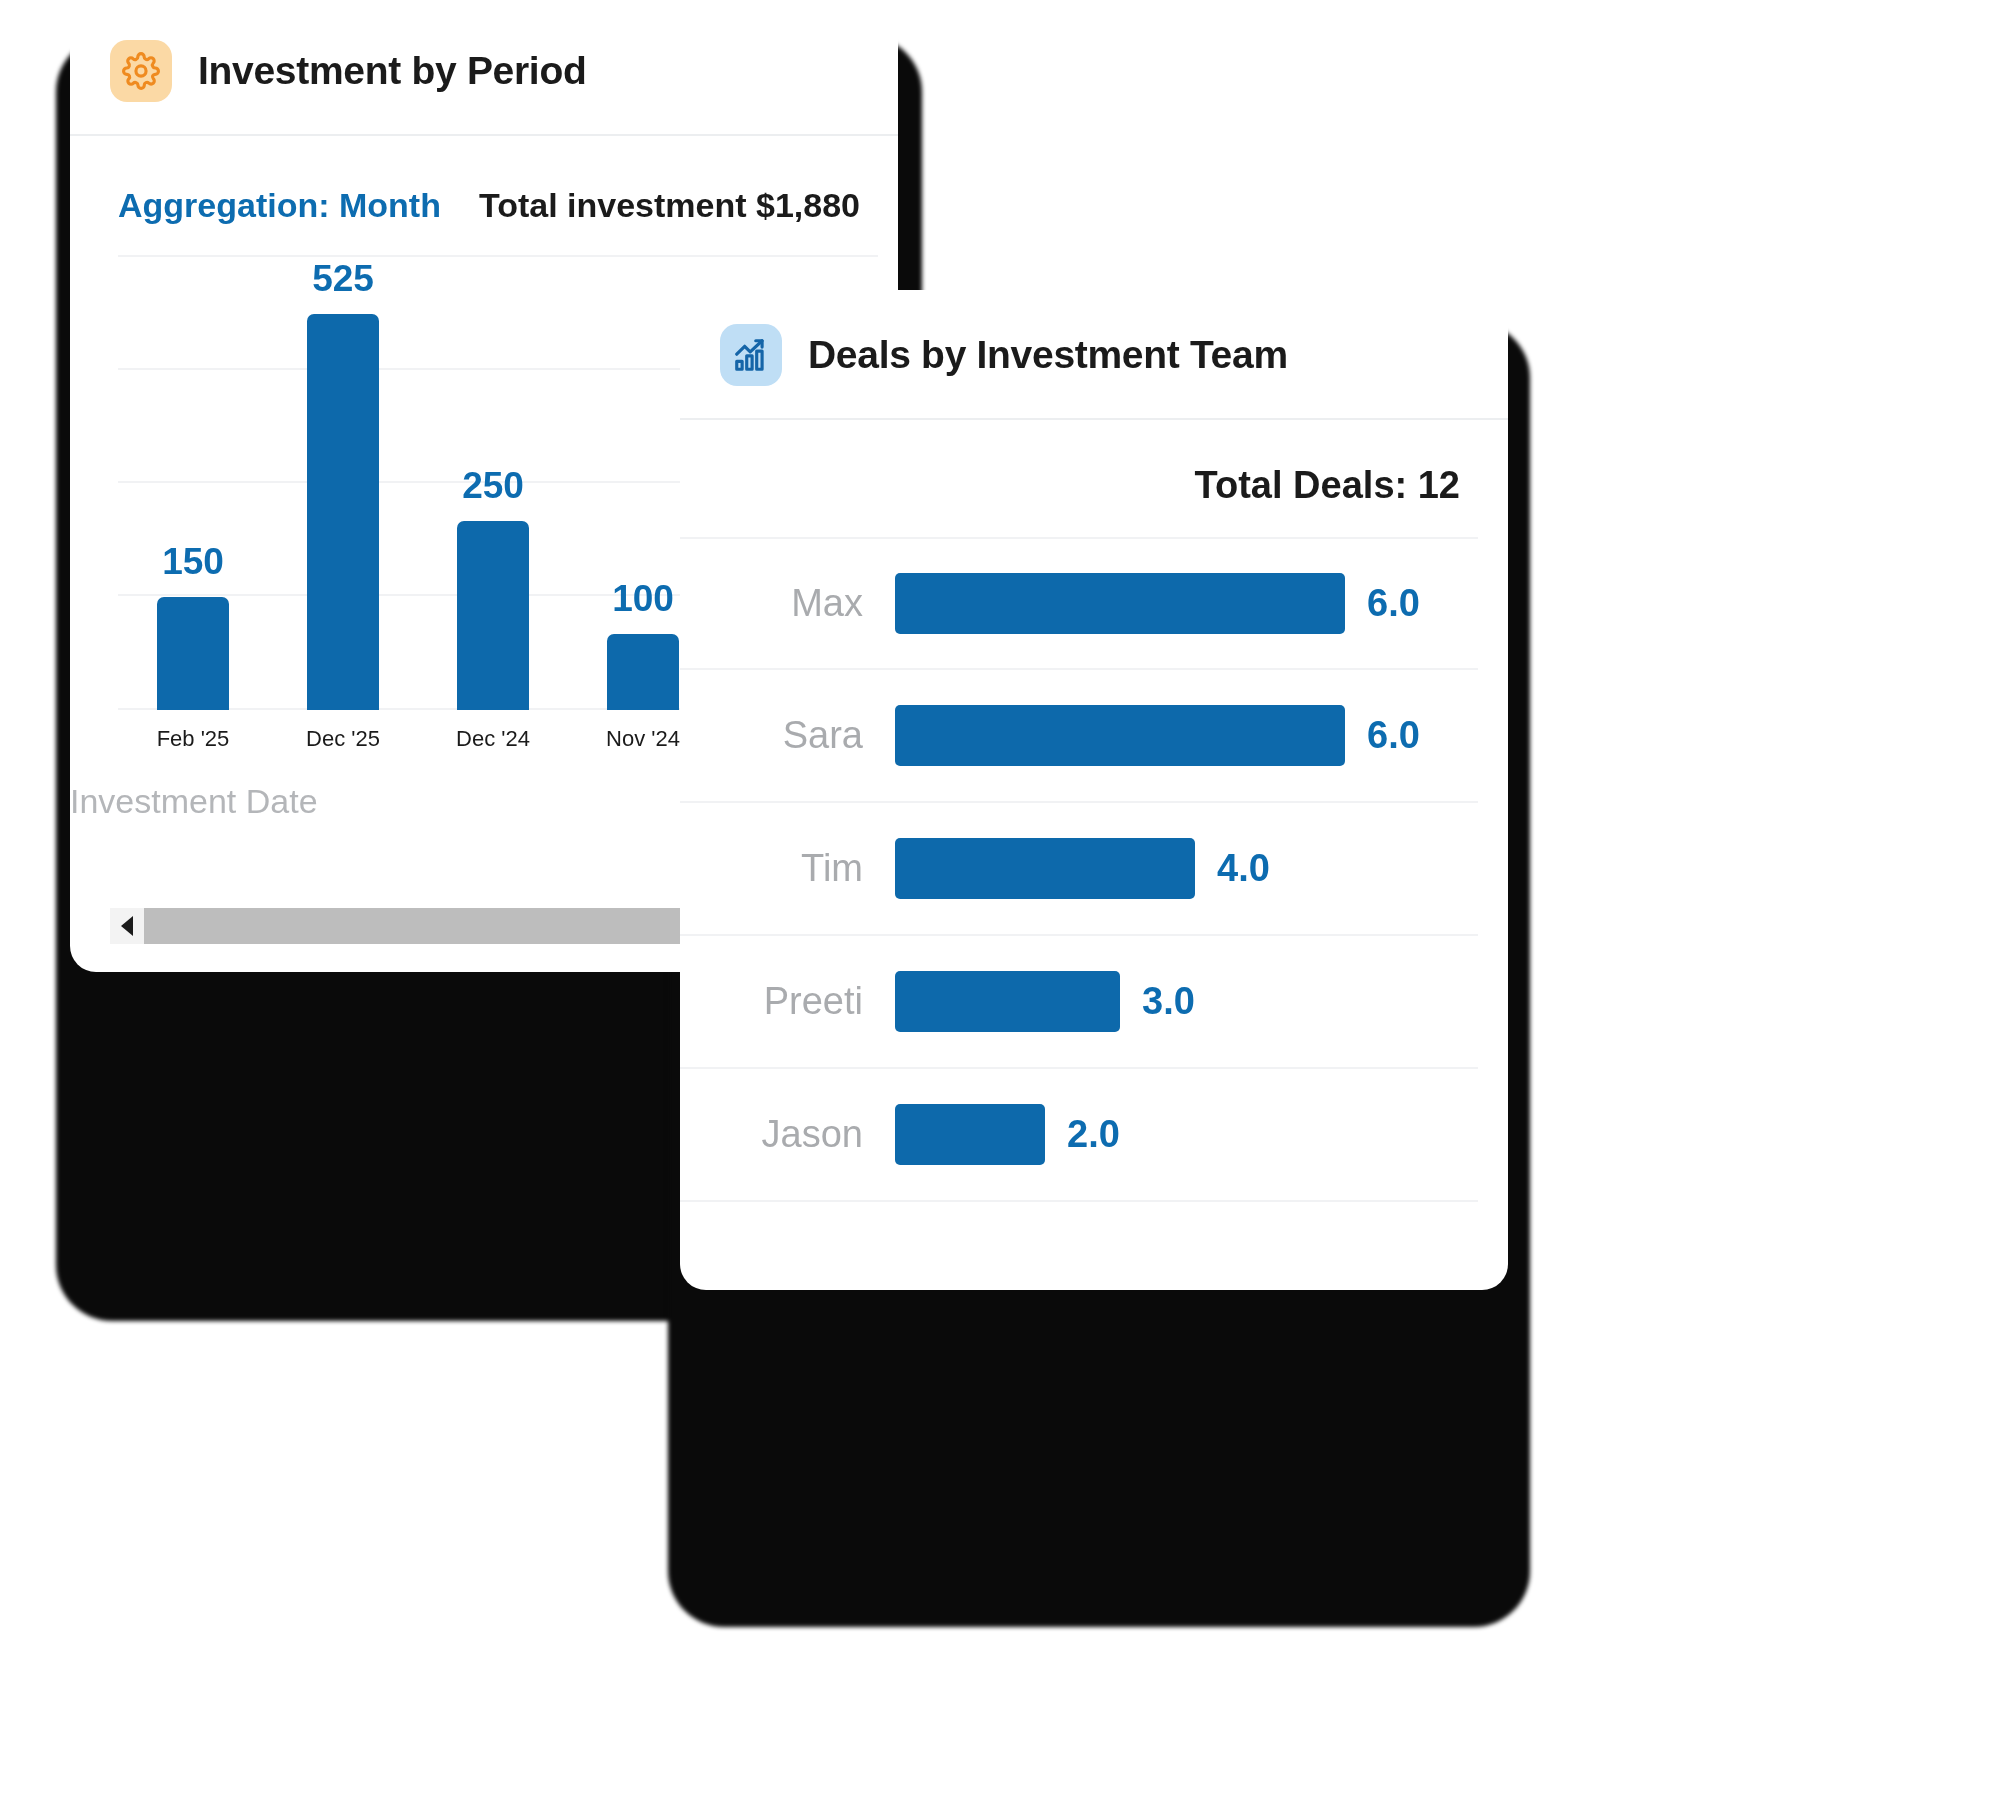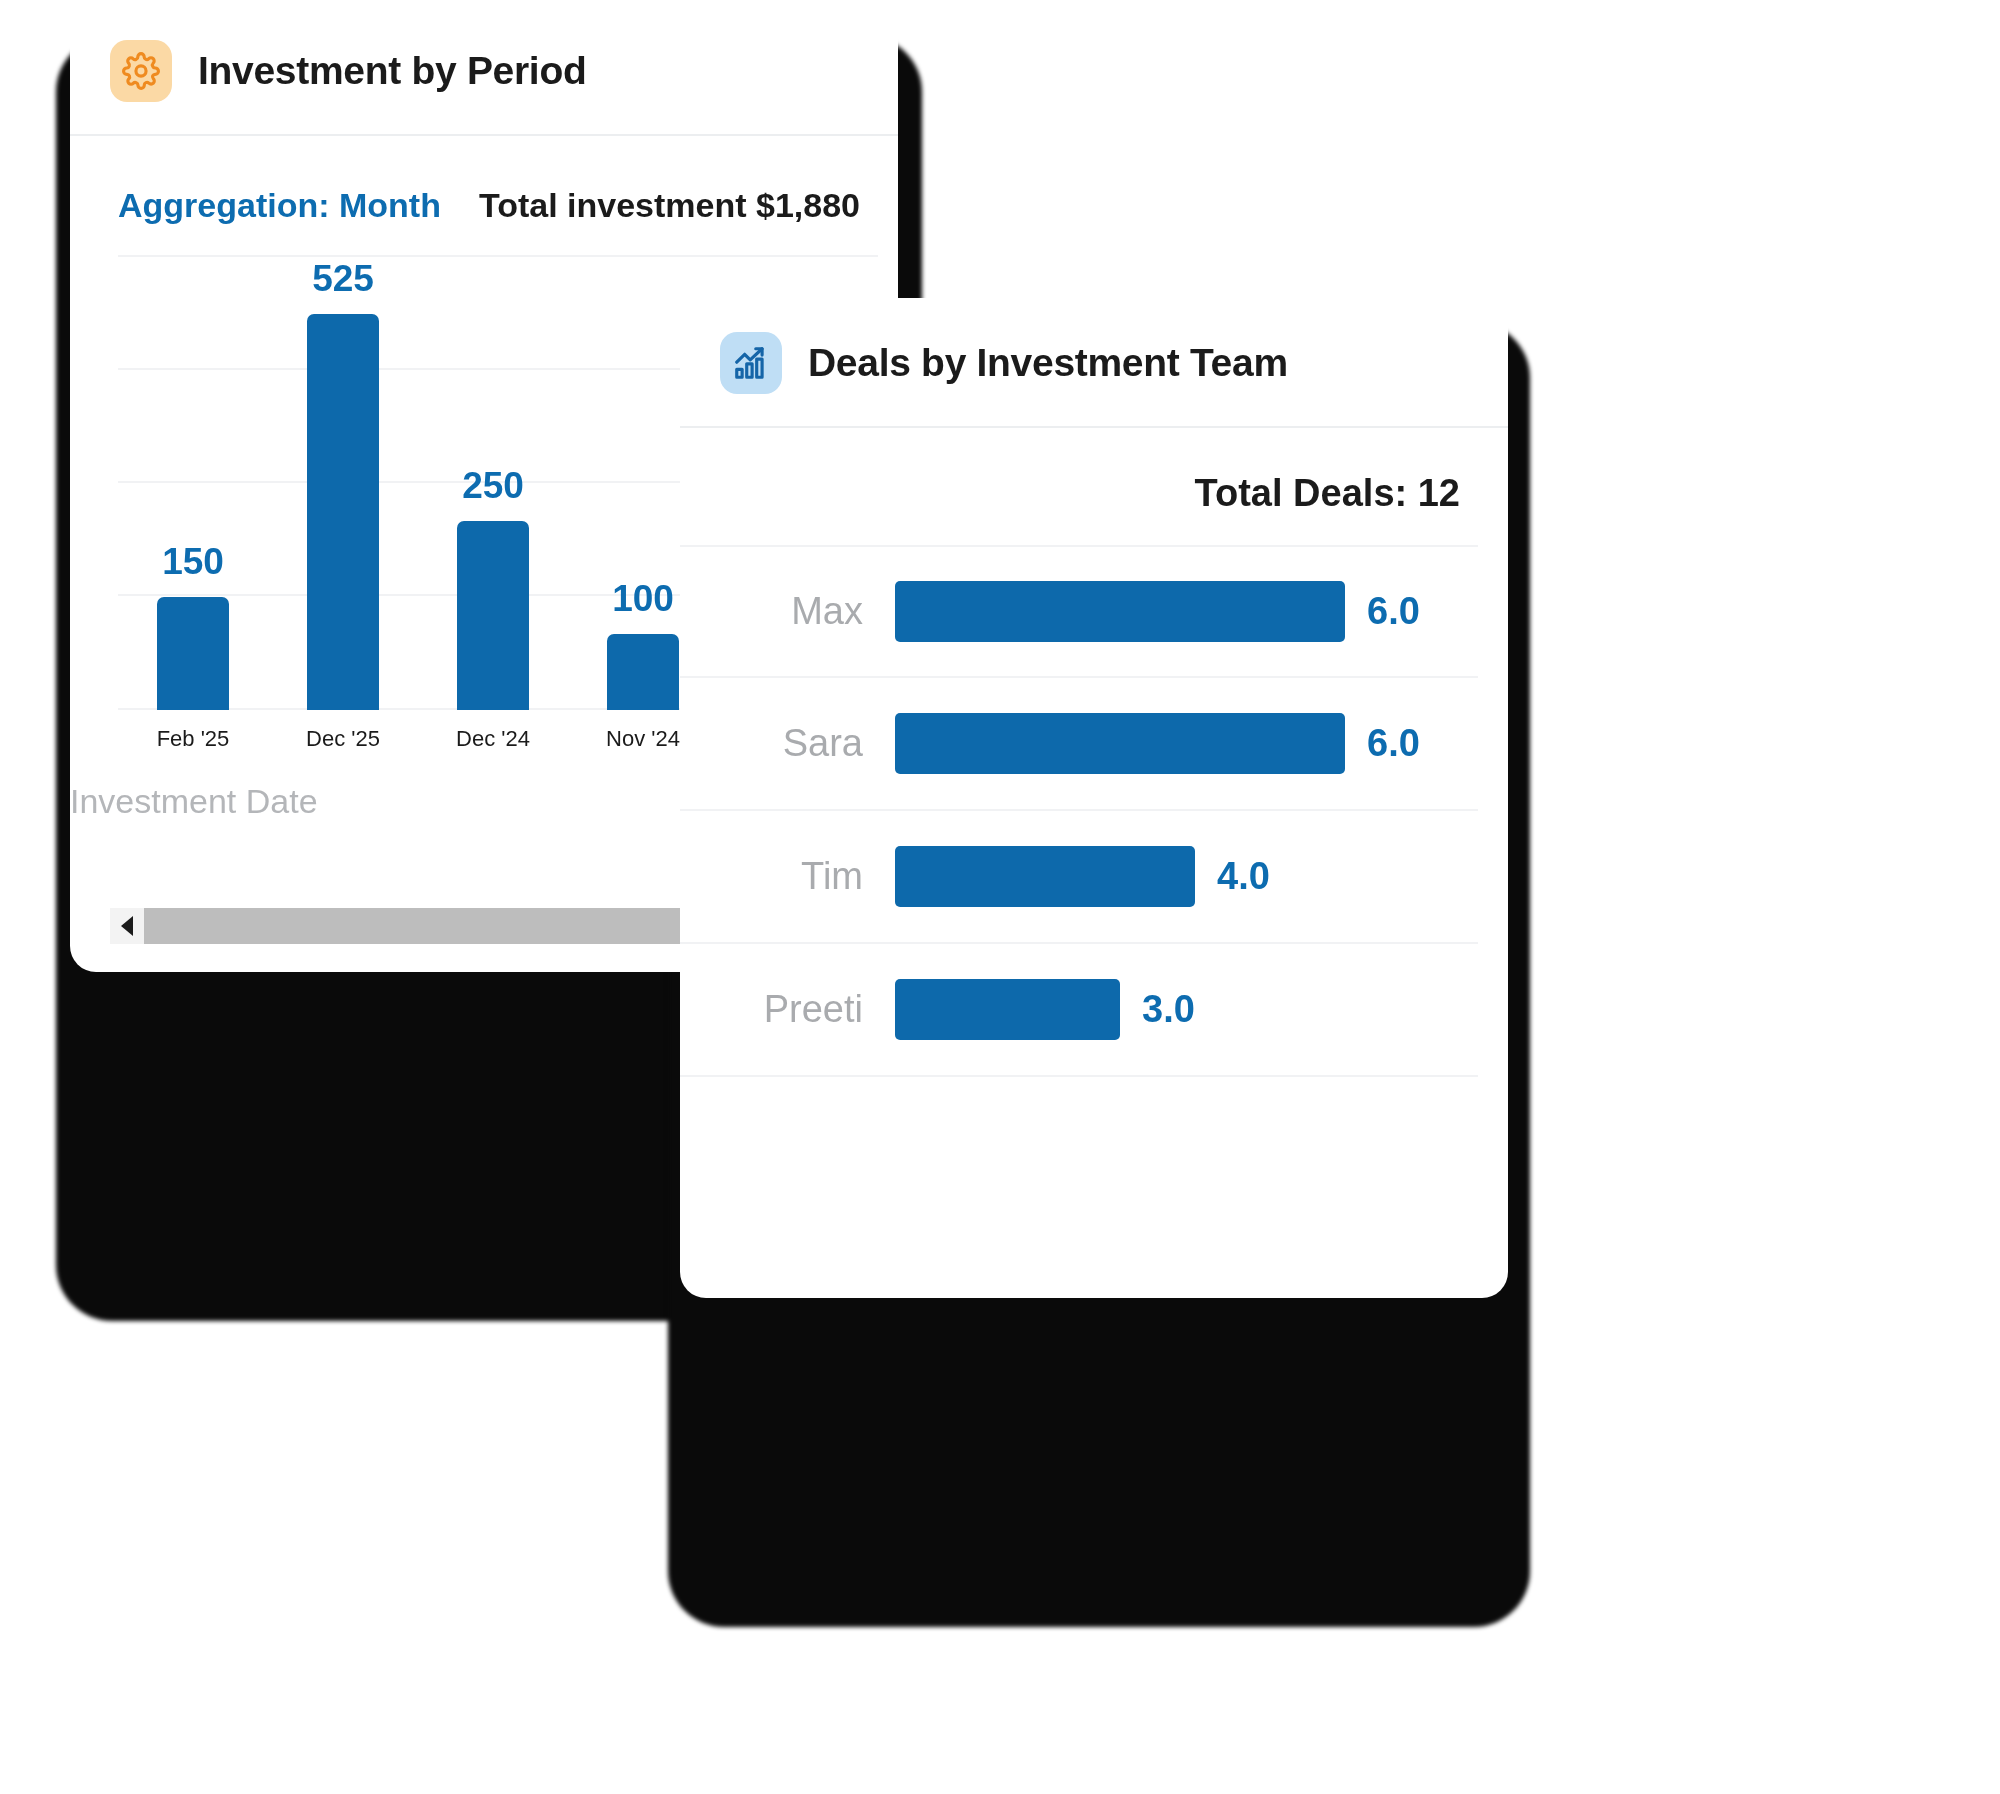--- a/index.html
+++ b/index.html
@@ -158,7 +158,7 @@
   }
 
   
-  #card-deals { left: 680px; top: 298px; width: 828px; height: 1000px; }
+  #card-deals { left: 680px; top: 290px; width: 828px; height: 1000px; }
 
   .deals-total {
     text-align: right;

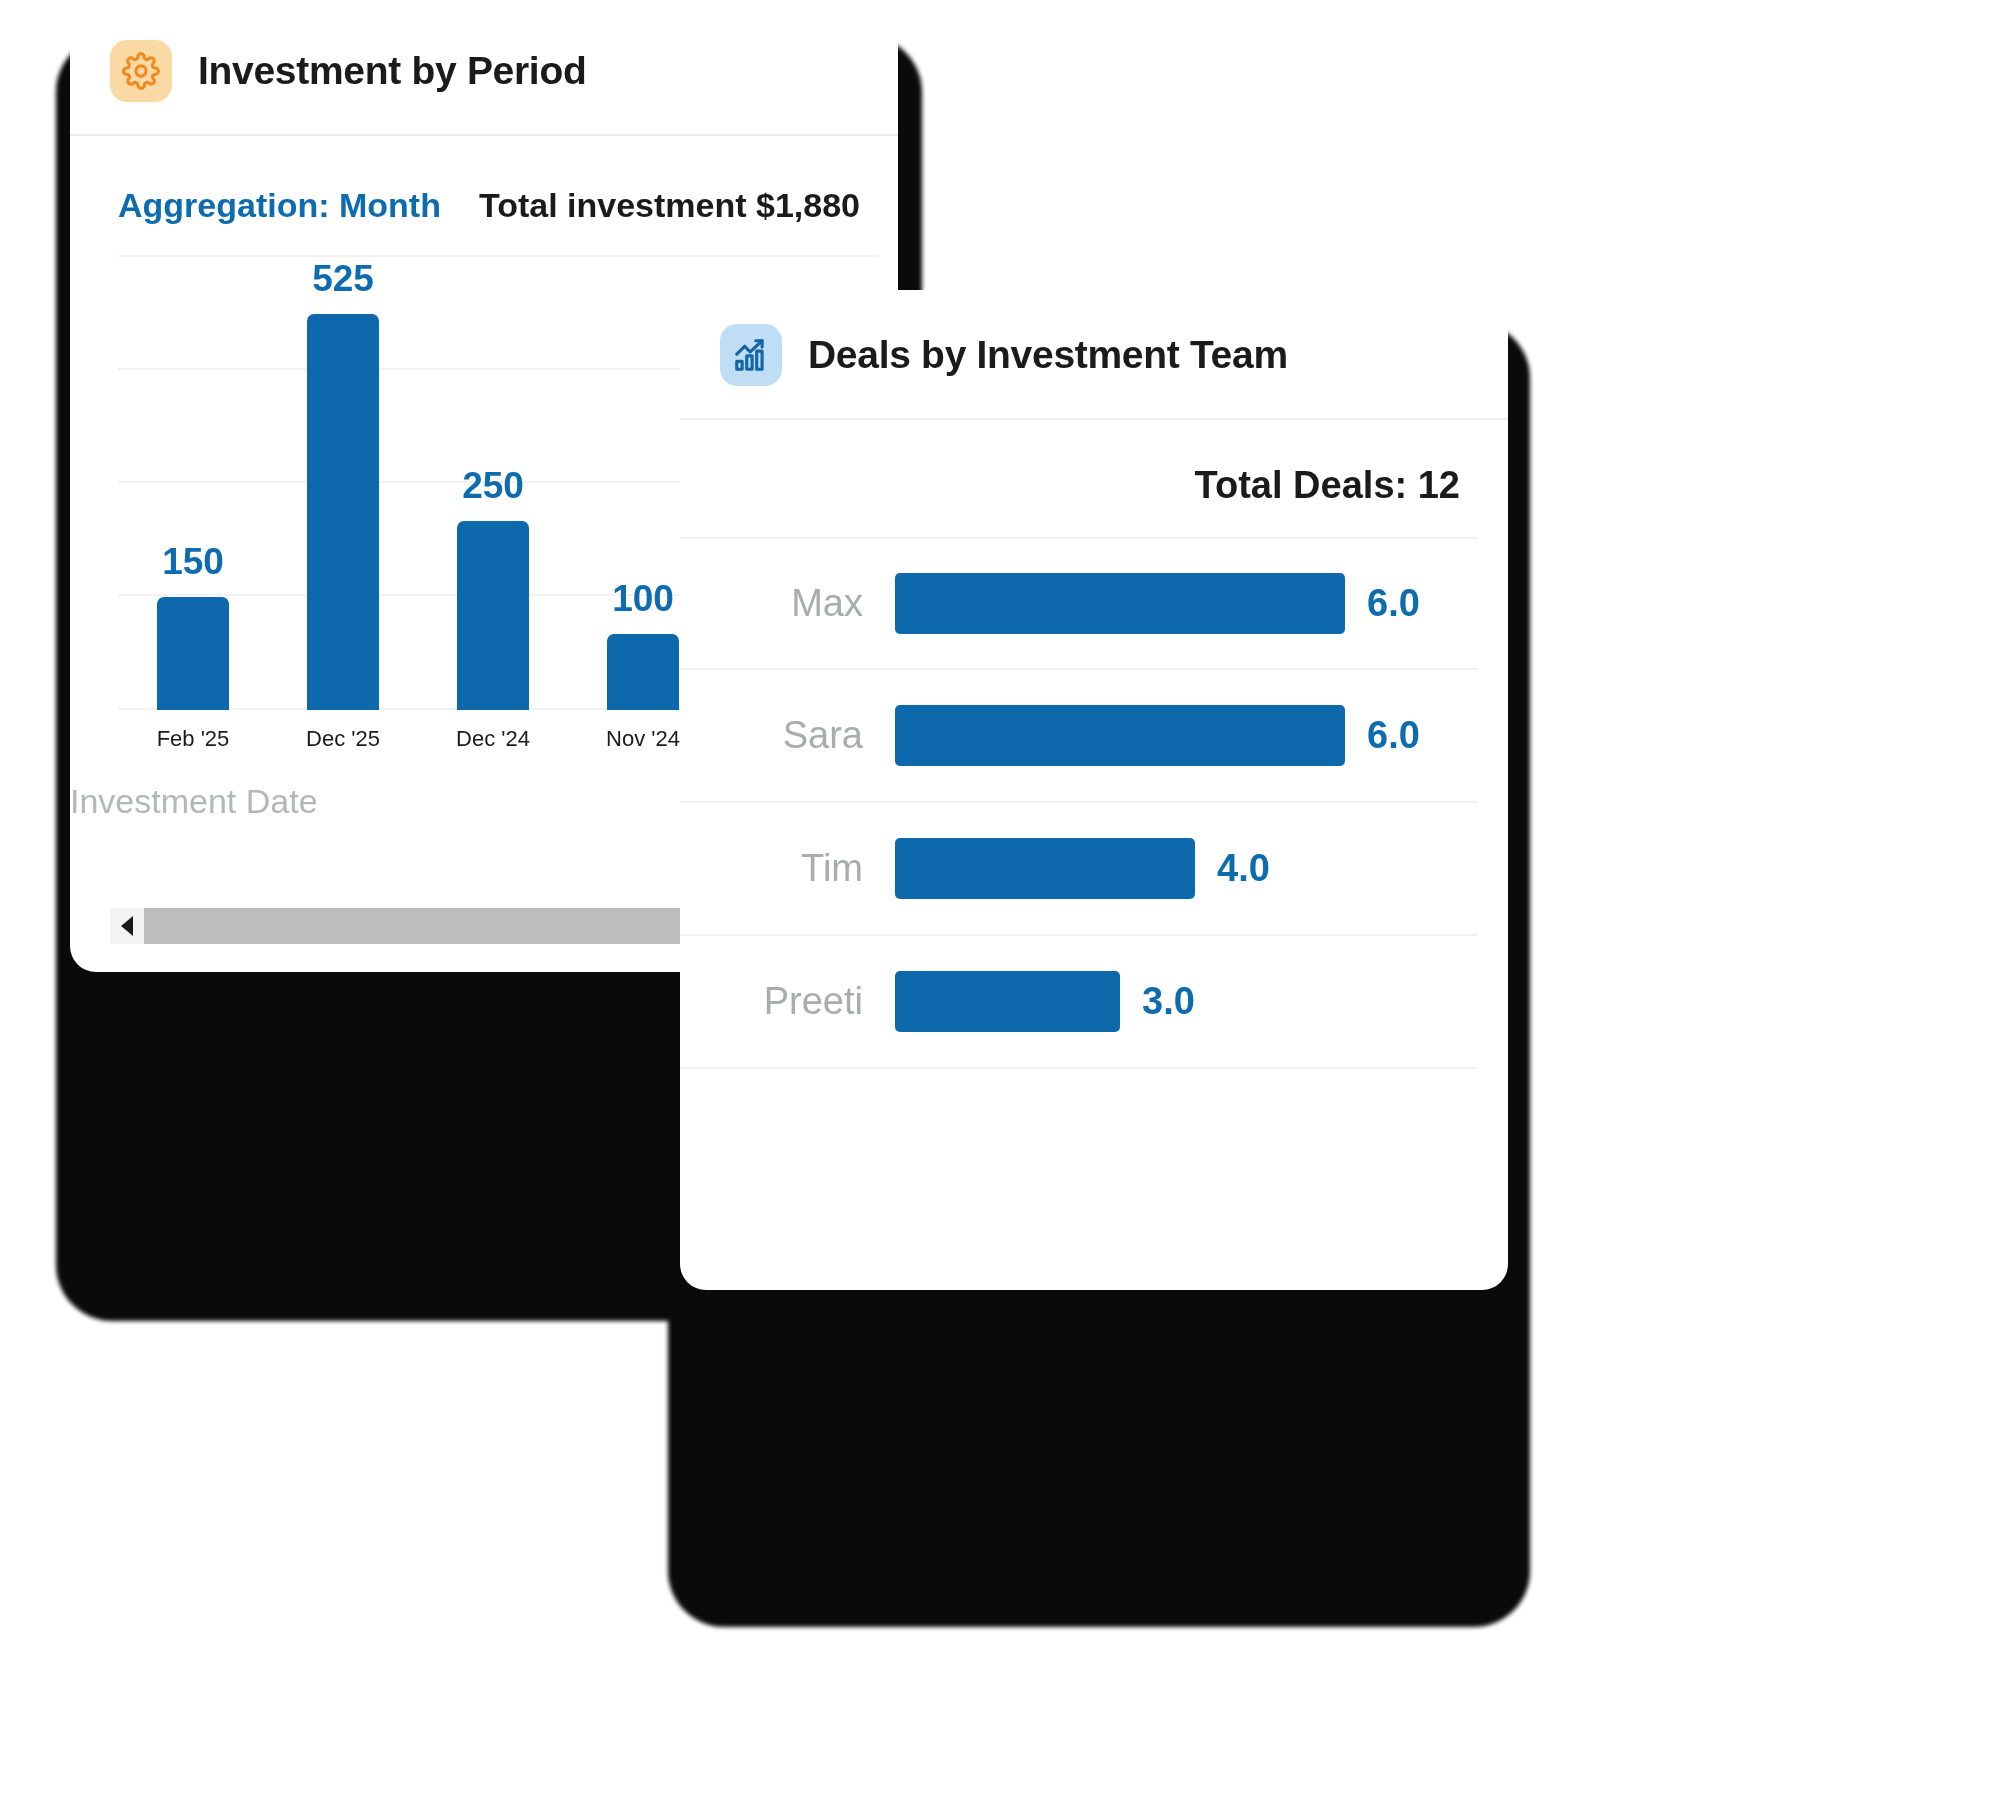--- a/index.html
+++ b/index.html
@@ -327,6 +327,13 @@
         </div>
       </div>
 
+      <div class="hbar-row">
+        <div class="hbar-label">Jason</div>
+        <div class="hbar-track">
+          <div class="hbar" style="width:150px"></div>
+          <div class="hbar-value">2.0</div>
+        </div>
+      </div>
 
     </div>
   </div>

